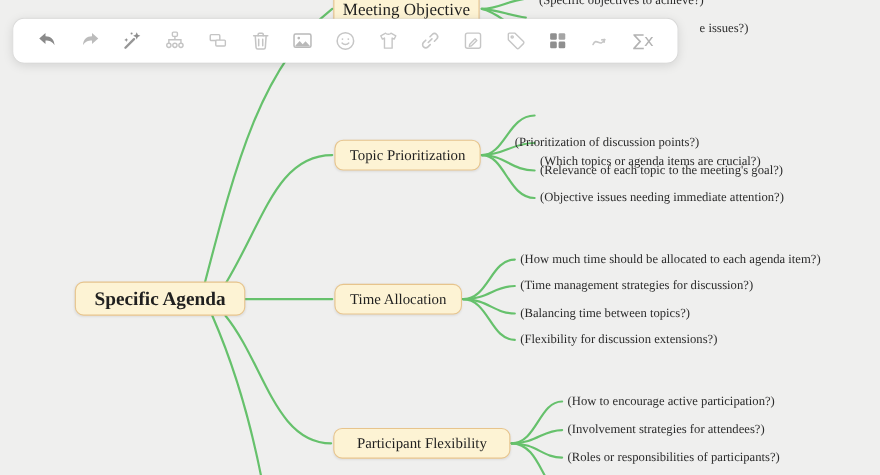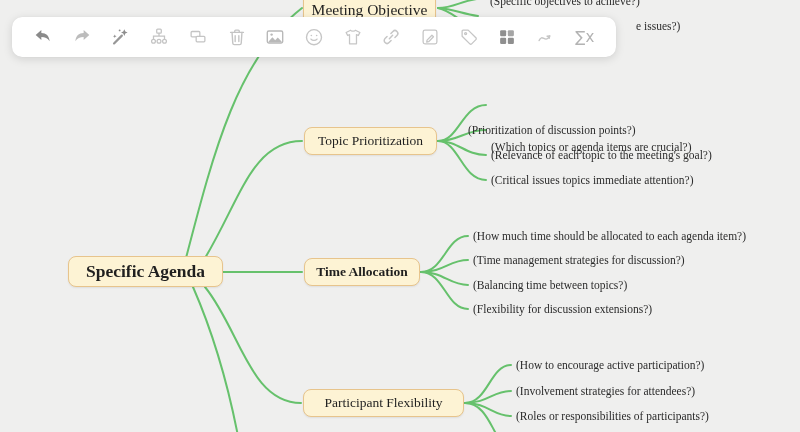--- a/index.html
+++ b/index.html
@@ -90,7 +90,7 @@
 <div class="leaf" style="left:491px;top:98px;margin-top:42px;">(Which topics or agenda items are crucial?)</div>
 <div class="leaf" style="left:468px;top:123px;">(Prioritization of discussion points?)</div>
 <div class="leaf" style="left:491px;top:148px;">(Relevance of each topic to the meeting's goal?)</div>
-<div class="leaf" style="left:491px;top:173px;">(Critical issues topics immediate attention?)</div>
+<div class="leaf" style="left:491px;top:173px;">(Objective issues needing immediate attention?)</div>
 
 <div class="leaf" style="left:473px;top:229px;">(How much time should be allocated to each agenda item?)</div>
 <div class="leaf" style="left:473px;top:253px;">(Time management strategies for discussion?)</div>

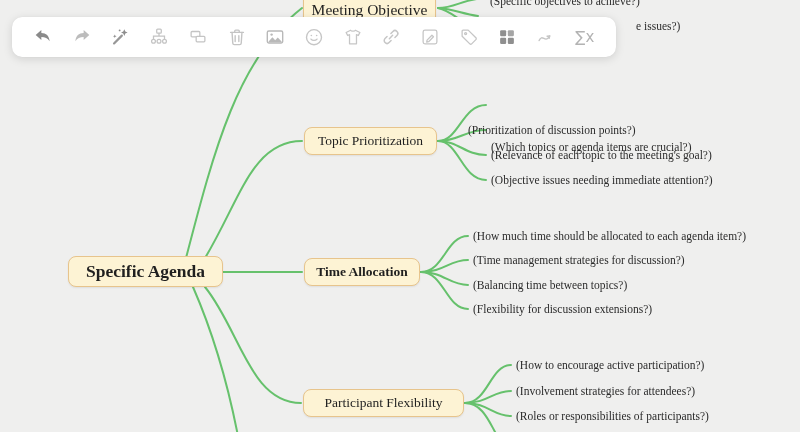--- a/index.html
+++ b/index.html
@@ -20,7 +20,7 @@
   .node-root{left:68px;top:256px;width:155px;height:31px;font-size:17.5px;font-weight:bold;}
   .node-mo{left:303px;top:-8px;width:133px;height:36px;font-size:15.5px;}
   .node-tp{left:304px;top:127px;width:133px;height:28px;font-size:13.5px;}
-  .node-ta{left:304px;top:258px;width:116px;height:28px;font-size:13.5px;font-weight:bold;}
+  .node-ta{left:304px;top:258px;width:116px;height:28px;font-size:13.5px;}
   .node-pe{left:303px;top:389px;width:161px;height:28px;font-size:13.5px;}
   .leaf{
     position:absolute;z-index:2;color:#2b2b2b;font-size:11.5px;

